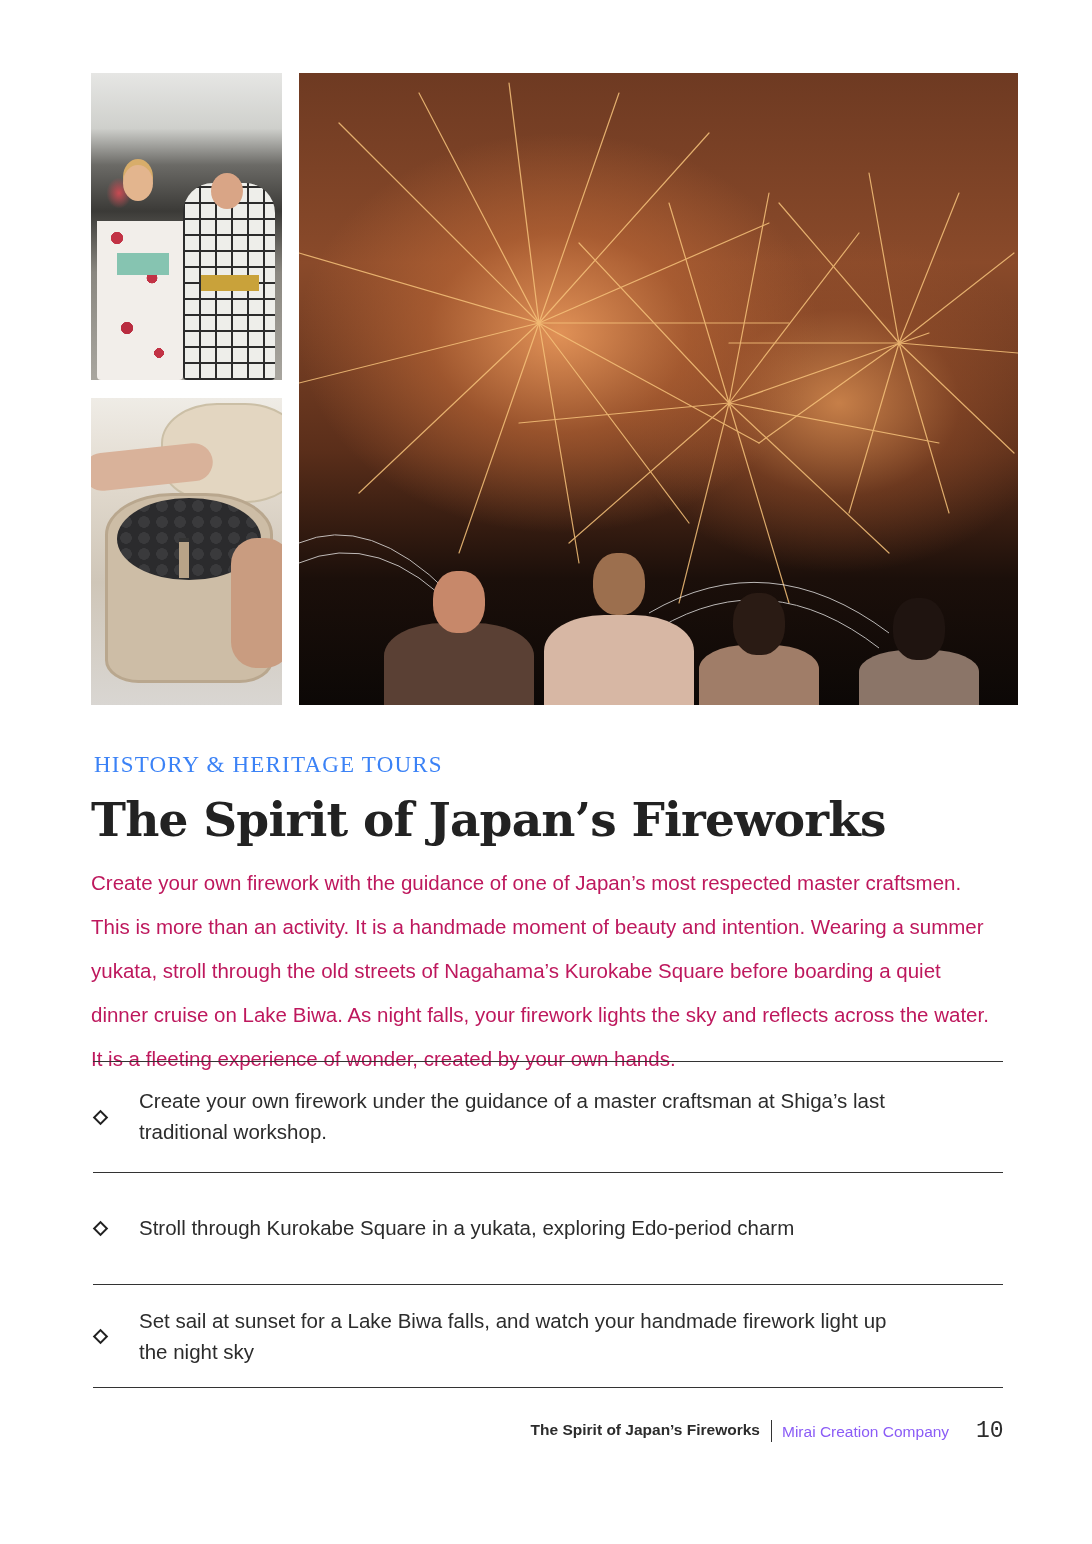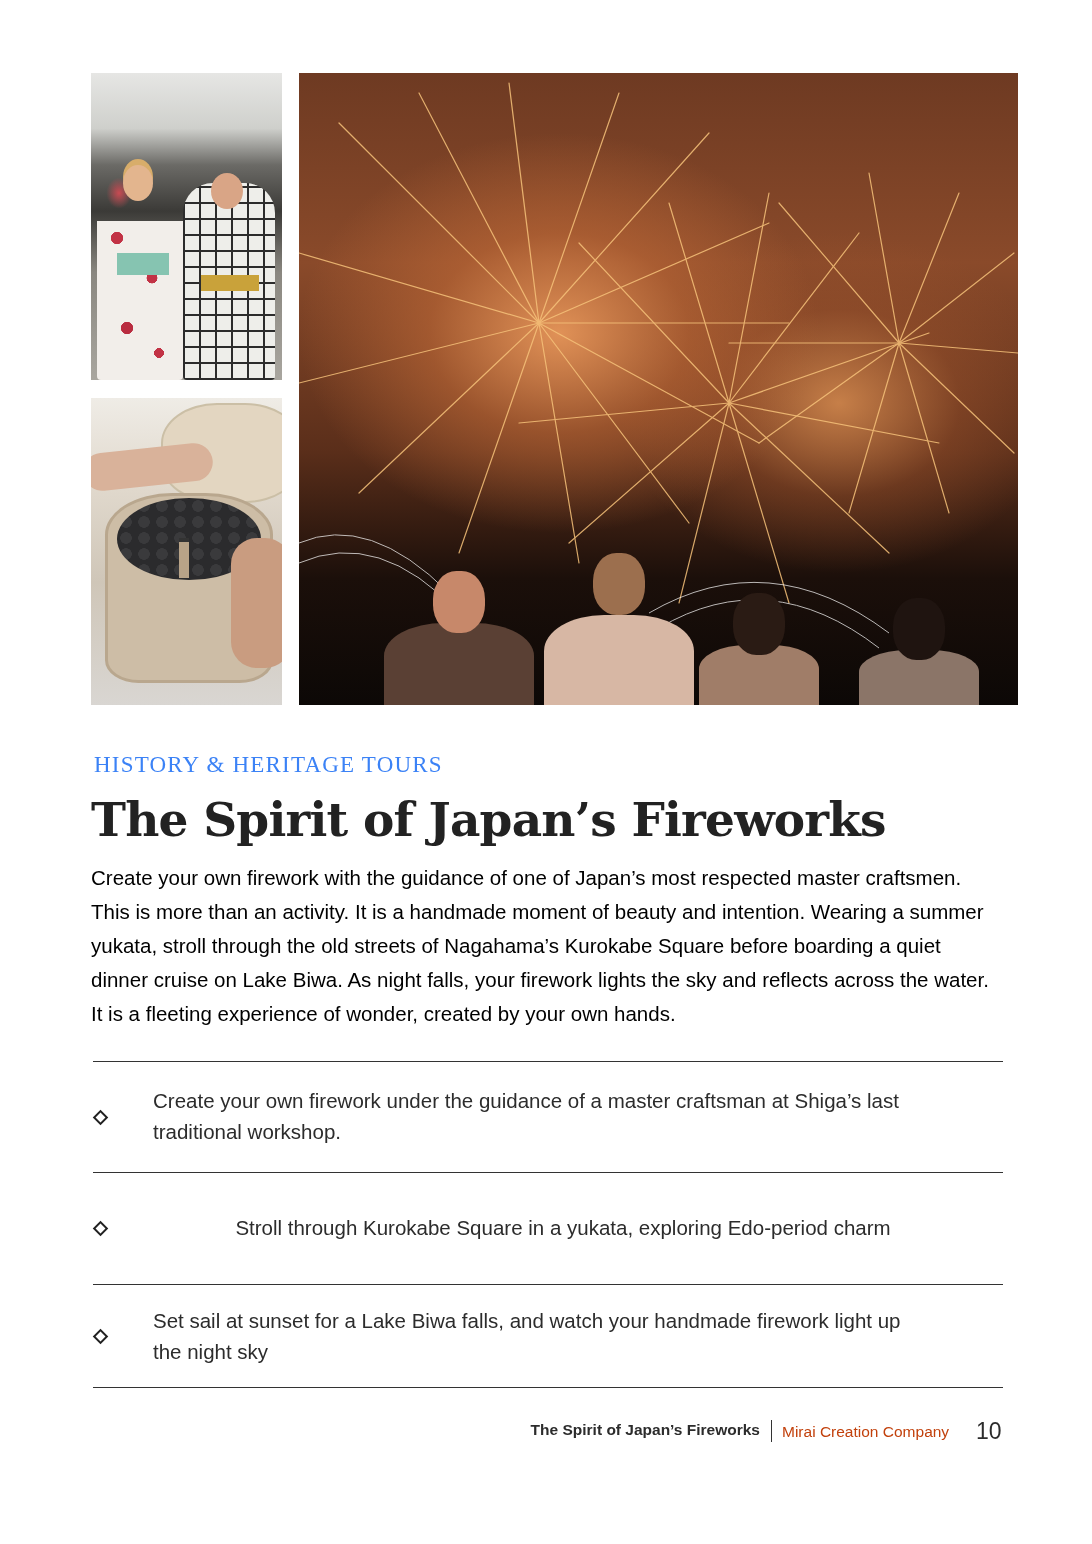--- a/index.html
+++ b/index.html
@@ -54,7 +54,7 @@
 
     #section-label { position: absolute; left: 94px; top: 752px; font-family: "Liberation Serif", "DejaVu Serif", serif; font-size: 23px; letter-spacing: 1.2px; color: #3b82f6; }
     #page-title { position: absolute; left: 91px; top: 792px; font-family: "DejaVu Serif", "Liberation Serif", serif; font-weight: bold; font-size: 47px; letter-spacing: -0.8px; color: #222222; white-space: nowrap; }
-    #intro { position: absolute; left: 91px; top: 861px; width: 905px; font-family: "Liberation Sans", sans-serif; font-size: 20.5px; line-height: 34px; color: #000000; }
+    #intro { position: absolute; left: 91px; top: 861px; width: 905px; font-family: "Liberation Sans", sans-serif; font-size: 20.5px; line-height: 44px; color: #be185d; }
 
     .rule { position: absolute; left: 93px; width: 910px; height: 1px; background: #333333; }
     .highlight { position: absolute; left: 91px; width: 912px; display: flex; align-items: center; }

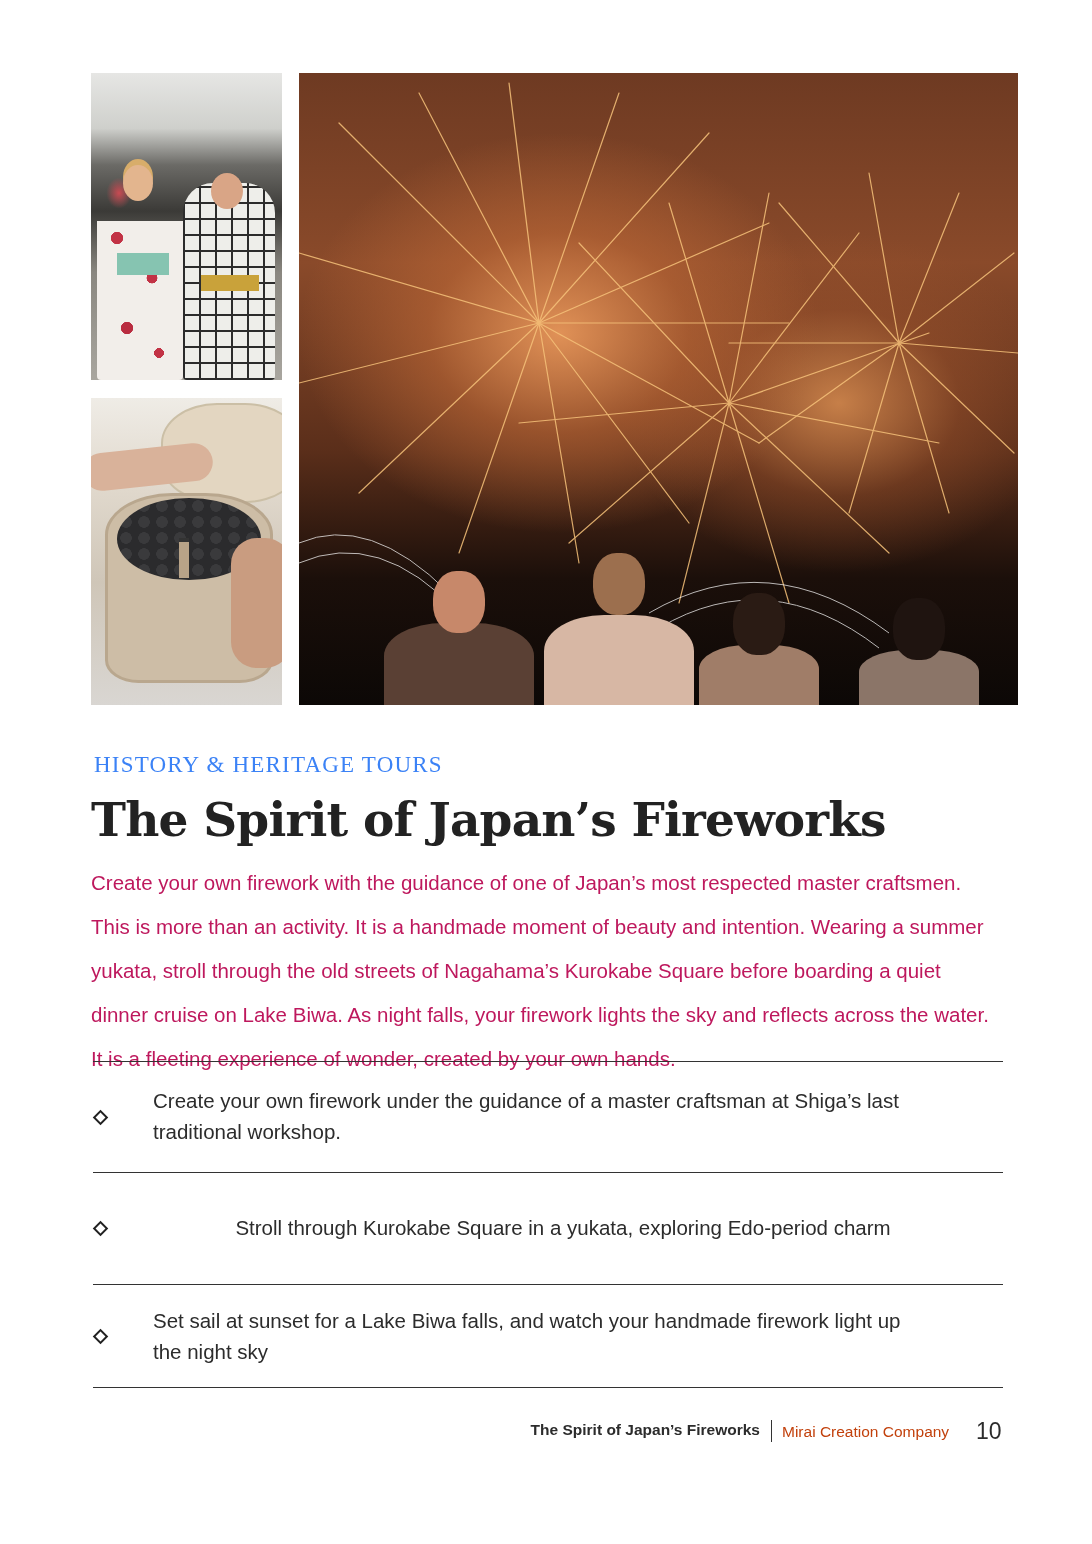--- a/index.html
+++ b/index.html
@@ -59,7 +59,7 @@
     .rule { position: absolute; left: 93px; width: 910px; height: 1px; background: #333333; }
     .highlight { position: absolute; left: 91px; width: 912px; display: flex; align-items: center; }
     .highlight .diamond { width: 11px; height: 11px; border: 2px solid #222; transform: rotate(45deg); margin-left: 4px; flex: none; }
-    .highlight .text { position: absolute; left: 62px; width: 820px; font-size: 20.5px; line-height: 31px; color: #2c2c2c; }
+    .highlight .text { position: absolute; left: 48px; width: 820px; font-size: 20.5px; line-height: 31px; color: #2c2c2c; }
 
     #footer { position: absolute; right: 0; top: 1418px; width: 1092px; height: 30px; }
     #footer .doc-title { position: absolute; right: 332px; top: 3px; font-weight: bold; font-size: 15.5px; color: #2c2c2c; white-space: nowrap; }

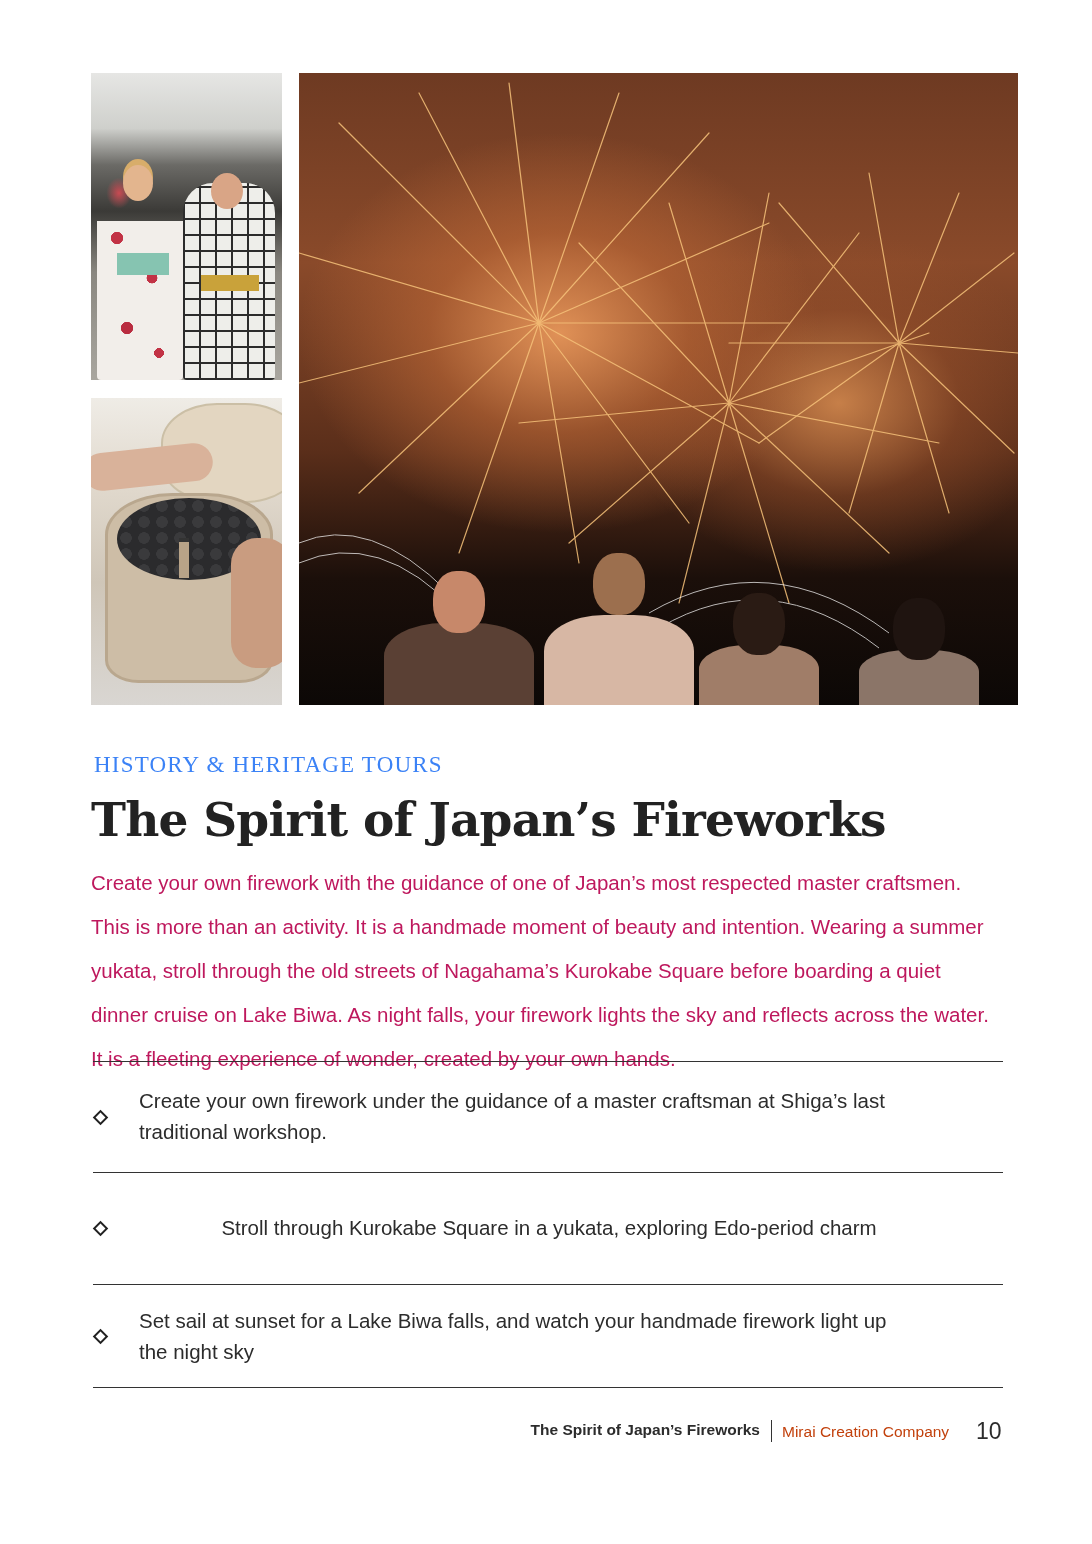--- a/index.html
+++ b/index.html
@@ -164,7 +164,7 @@
   <span class="text" style="top:23px;">Create your own firework under the guidance of a master craftsman at Shiga’s last traditional workshop.</span>
 </div>
 <div class="rule" style="top:1172px;"></div>
-<div class="highlight" style="top:1173px;height:111px;text-align:center;">
+<div class="highlight" style="top:1173px;height:111px;">
   <span class="diamond"></span>
   <span class="text" style="top:39px;">Stroll through Kurokabe Square in a yukata, exploring Edo-period charm</span>
 </div>

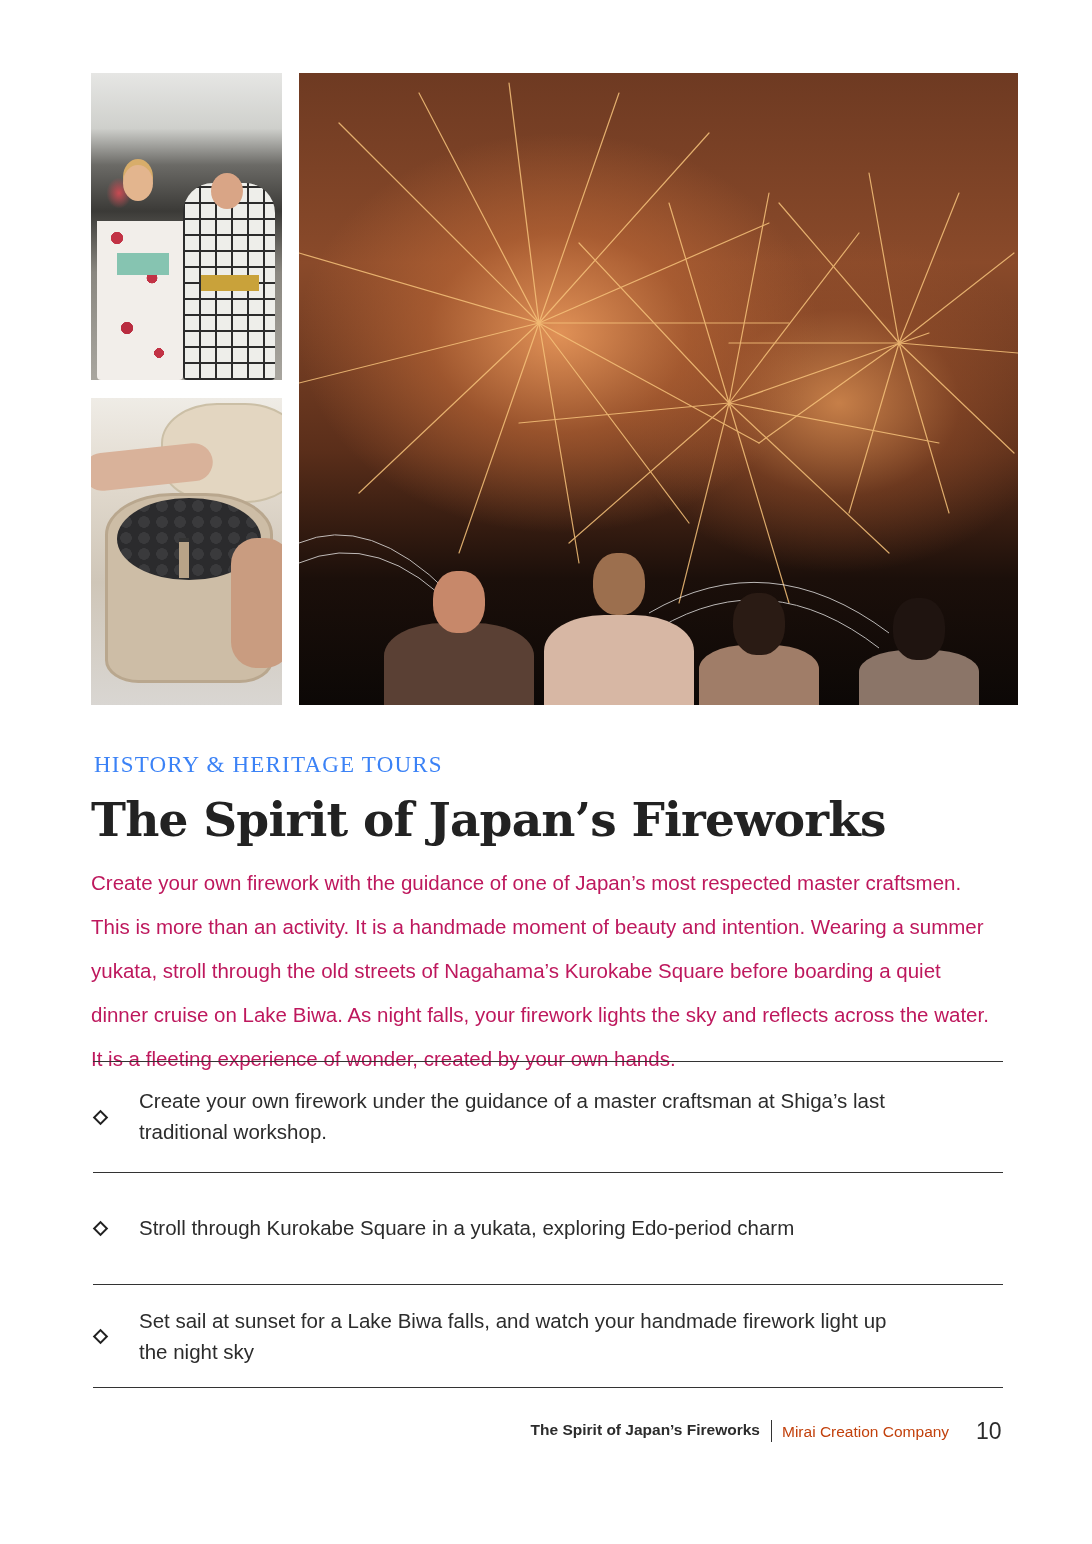--- a/index.html
+++ b/index.html
@@ -64,7 +64,7 @@
     #footer { position: absolute; right: 0; top: 1418px; width: 1092px; height: 30px; }
     #footer .doc-title { position: absolute; right: 332px; top: 3px; font-weight: bold; font-size: 15.5px; color: #2c2c2c; white-space: nowrap; }
     #footer .sep { position: absolute; left: 771px; top: 2px; width: 1px; height: 22px; background: #333; }
-    #footer .company { position: absolute; left: 782px; top: 5px; font-size: 15.5px; color: #c2410c; white-space: nowrap; }
+    #footer .company { position: absolute; left: 782px; top: 5px; font-size: 15.5px; color: #8b5cf6; white-space: nowrap; }
     #footer .page-num { position: absolute; left: 976px; top: 0px; font-size: 23px; color: #2c2c2c; }
   </style>
 </head>

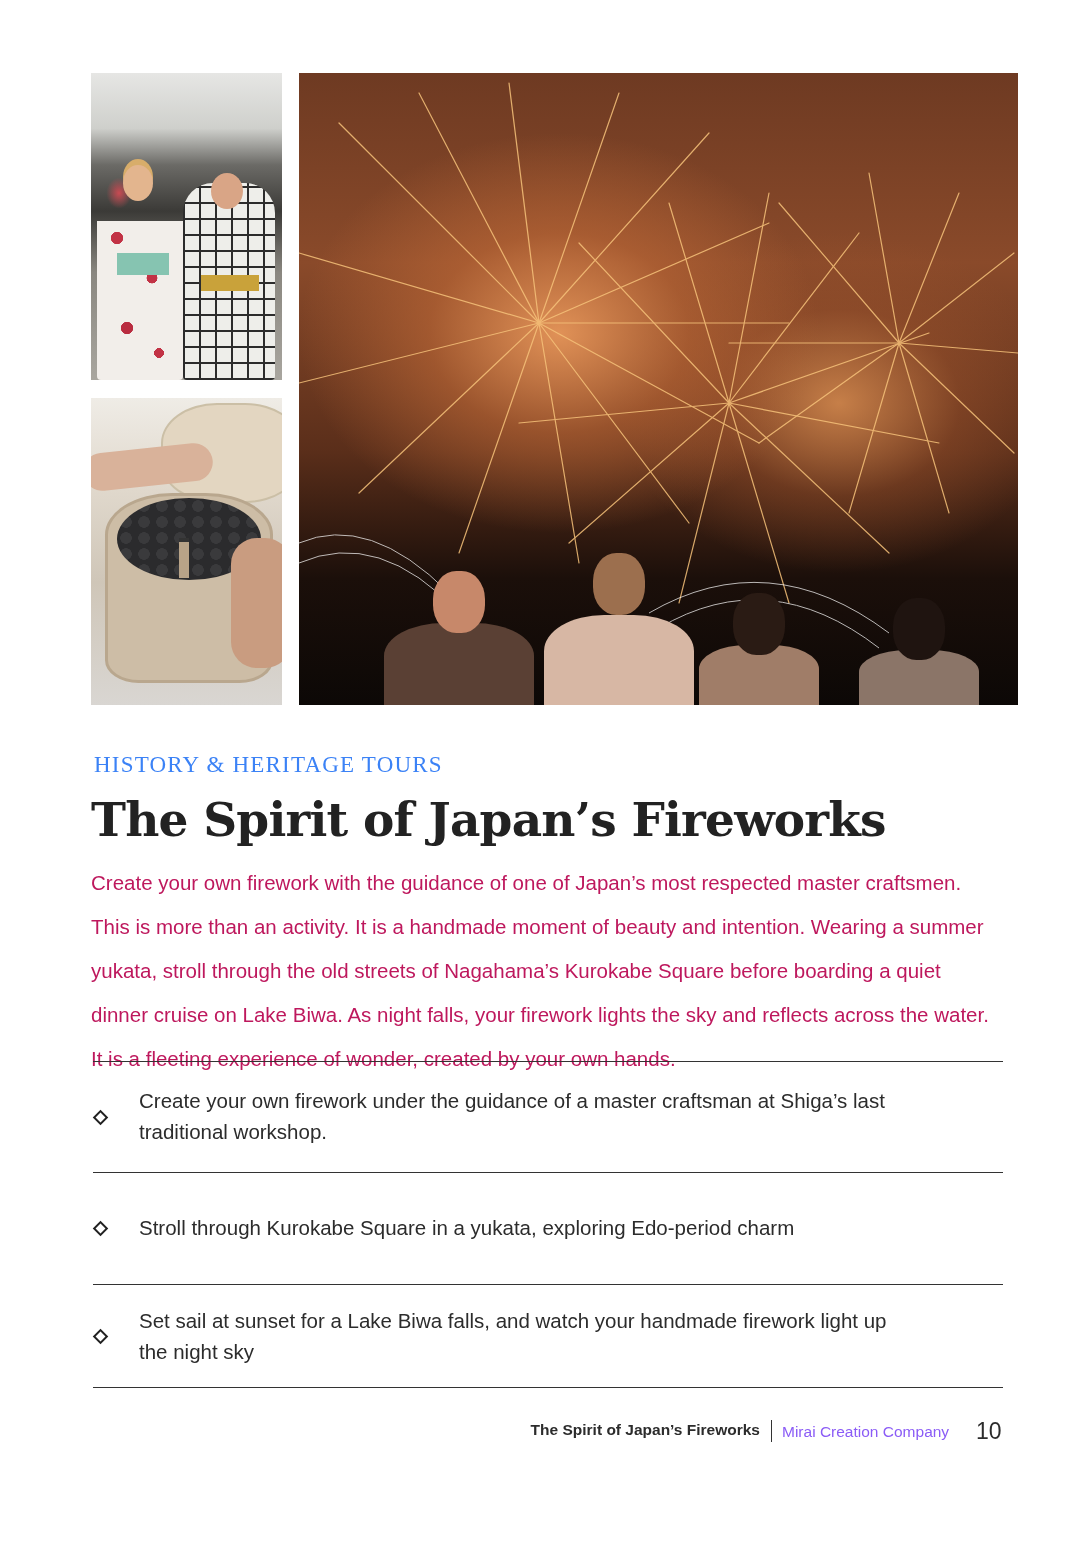--- a/index.html
+++ b/index.html
@@ -65,7 +65,7 @@
     #footer .doc-title { position: absolute; right: 332px; top: 3px; font-weight: bold; font-size: 15.5px; color: #2c2c2c; white-space: nowrap; }
     #footer .sep { position: absolute; left: 771px; top: 2px; width: 1px; height: 22px; background: #333; }
     #footer .company { position: absolute; left: 782px; top: 5px; font-size: 15.5px; color: #8b5cf6; white-space: nowrap; }
-    #footer .page-num { position: absolute; left: 976px; top: 0px; font-size: 23px; color: #2c2c2c; }
+    #footer .page-num { position: absolute; left: 976px; top: 0px; font-size: 23px; color: #2c2c2c; font-family: Liberation Mono, monospace; }
   </style>
 </head>
 <body>

